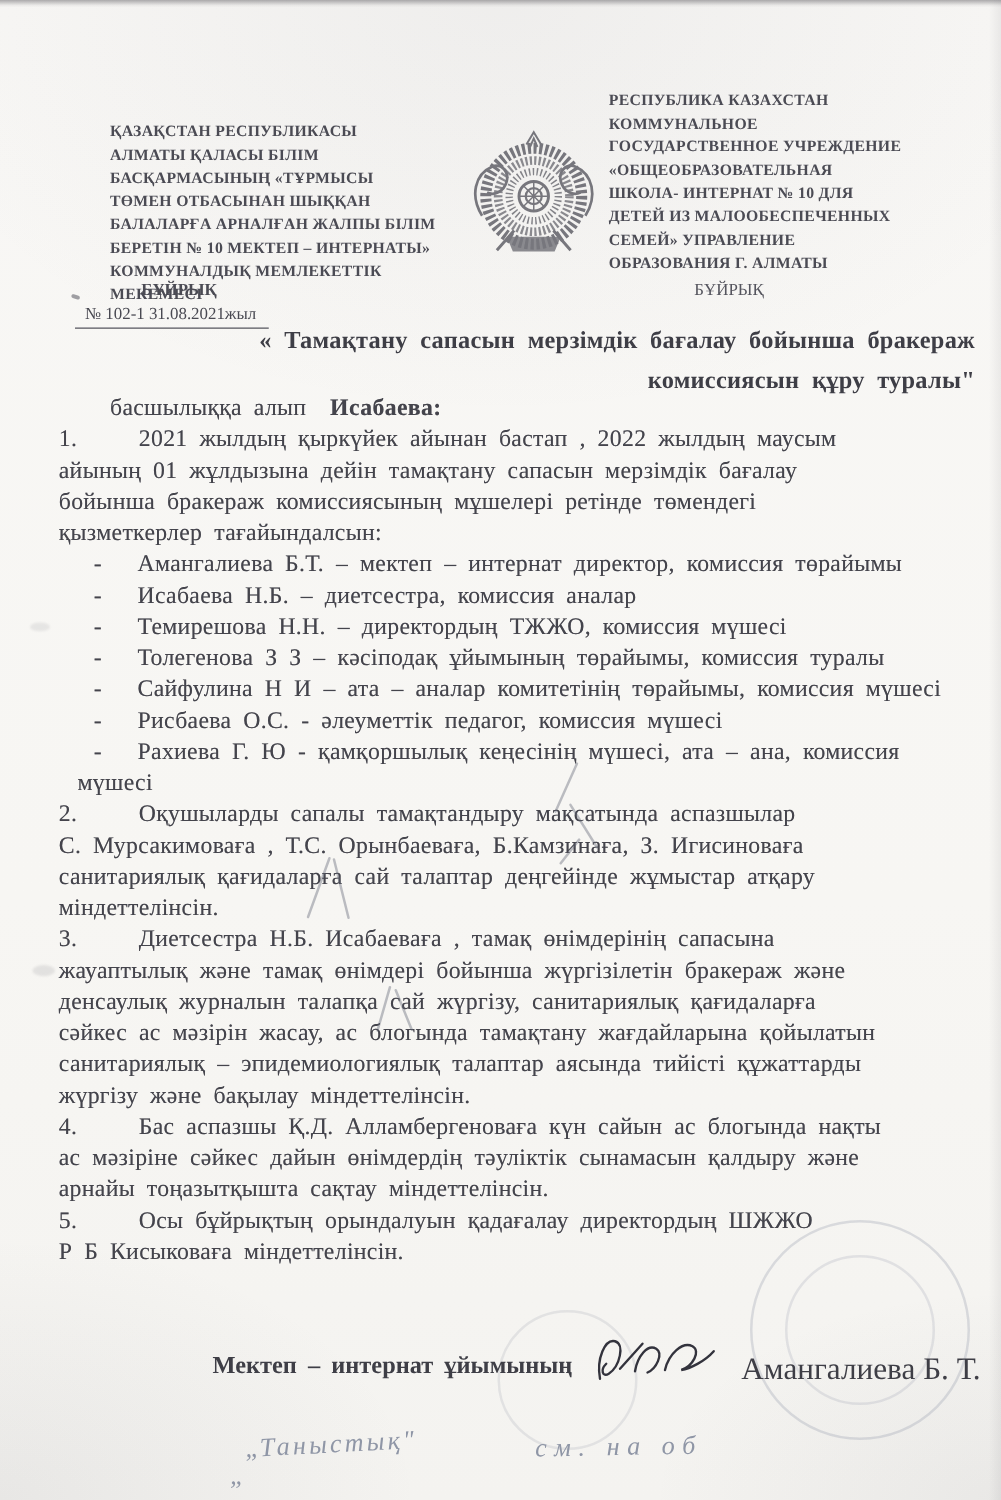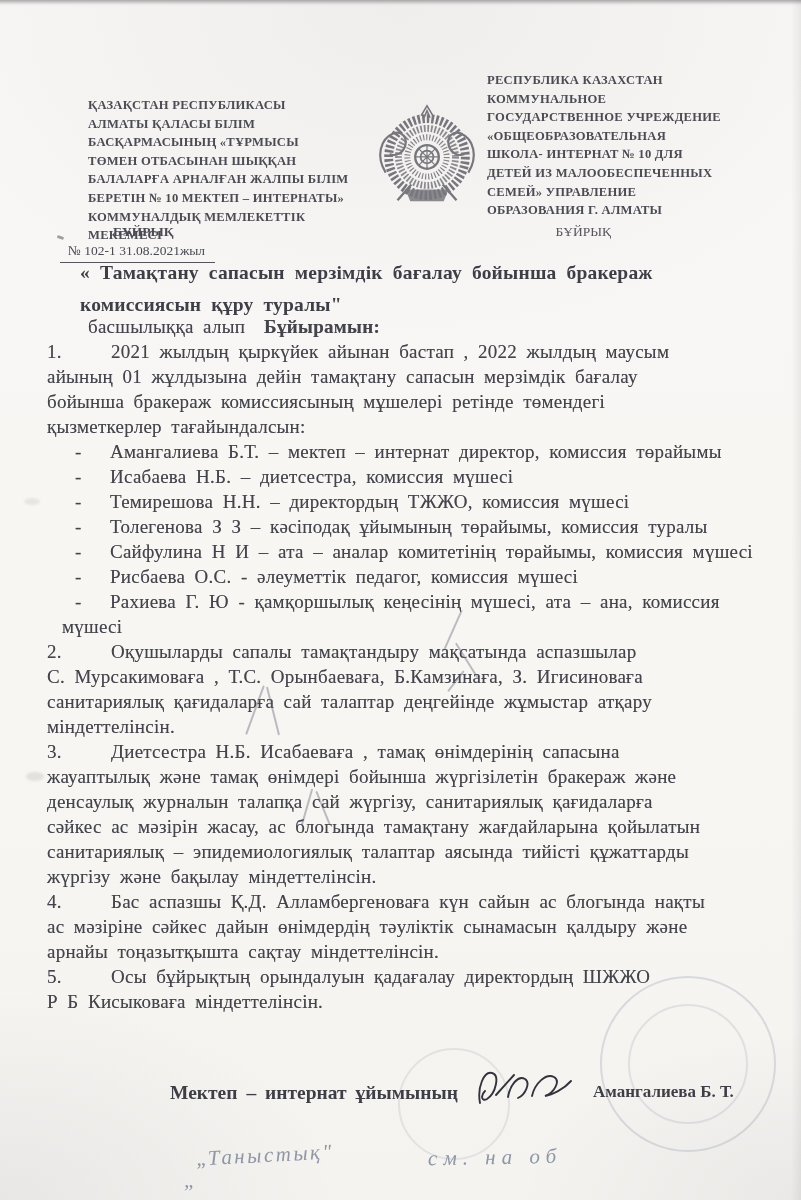--- a/index.html
+++ b/index.html
@@ -39,7 +39,7 @@
 
   
   .title{position:absolute;top:257px;left:80px;width:700px;margin:0;
-    font-size:19.5px;line-height:32px;font-weight:bold;text-align:left;
+    font-size:19.5px;line-height:32px;font-weight:bold;text-align:right;
     color:#3e3e46;word-spacing:5px;letter-spacing:.2px;white-space:nowrap;}
 
   

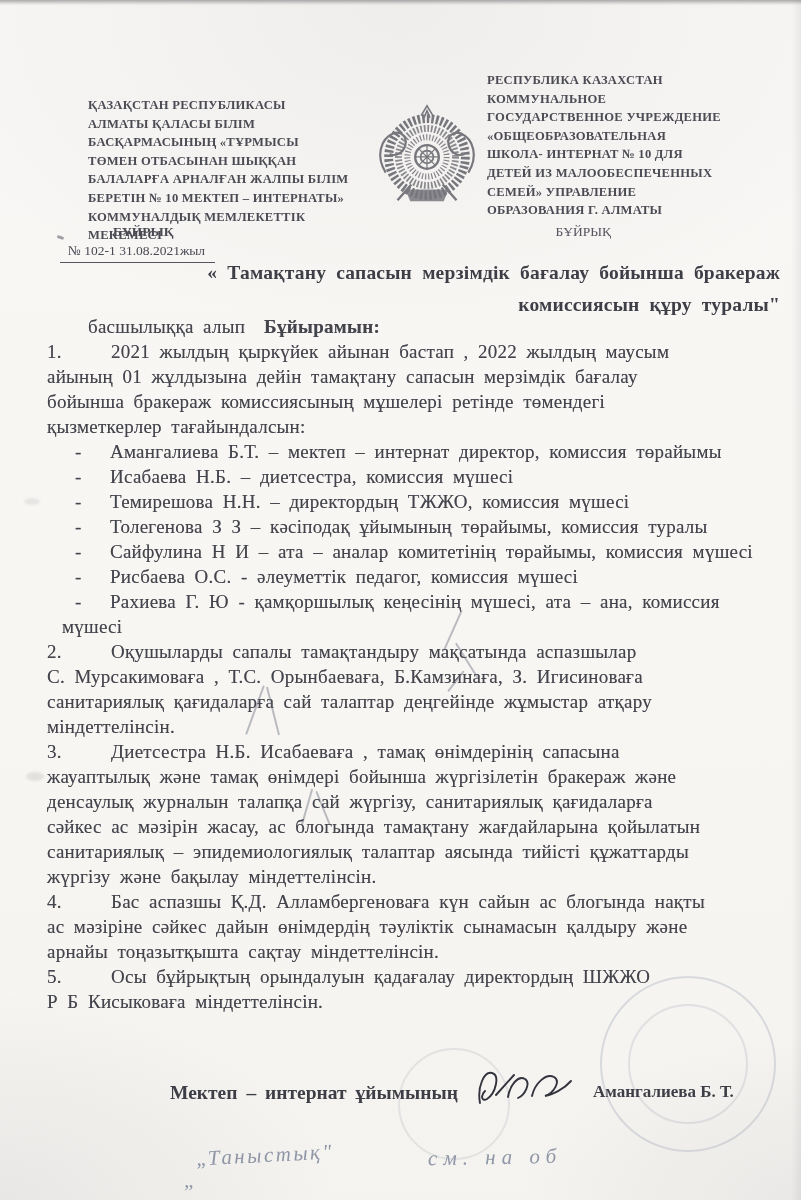--- a/index.html
+++ b/index.html
@@ -133,7 +133,7 @@
 
   <div class="body-text">
     <p class="intro">
-      <span class="blk final-line"><span>басшылыққа  алып</span>&nbsp; <b>Бұйырамын:</b></span>
+      <span class="blk final-line"><span>басшылыққа  алып</span>&nbsp; <b>Исабаева:</b></span>
     </p>
 
     <div class="item">

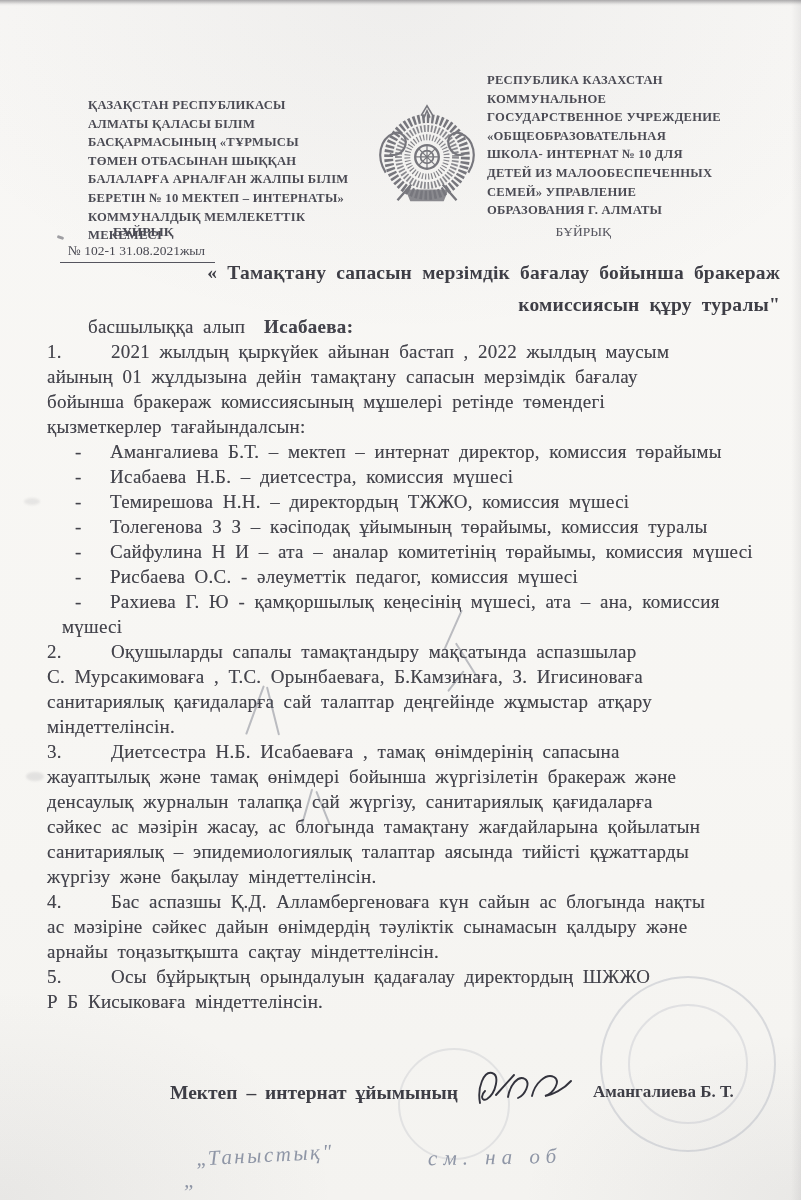--- a/index.html
+++ b/index.html
@@ -148,7 +148,7 @@
         </li>
       <li>
           <span class="dash">-</span>
-          <span class="mtxt">Исабаева Н.Б. – диетсестра, комиссия мүшесі</span>
+          <span class="mtxt">Исабаева Н.Б. – диетсестра, комиссия аналар</span>
         </li>
       <li>
           <span class="dash">-</span>

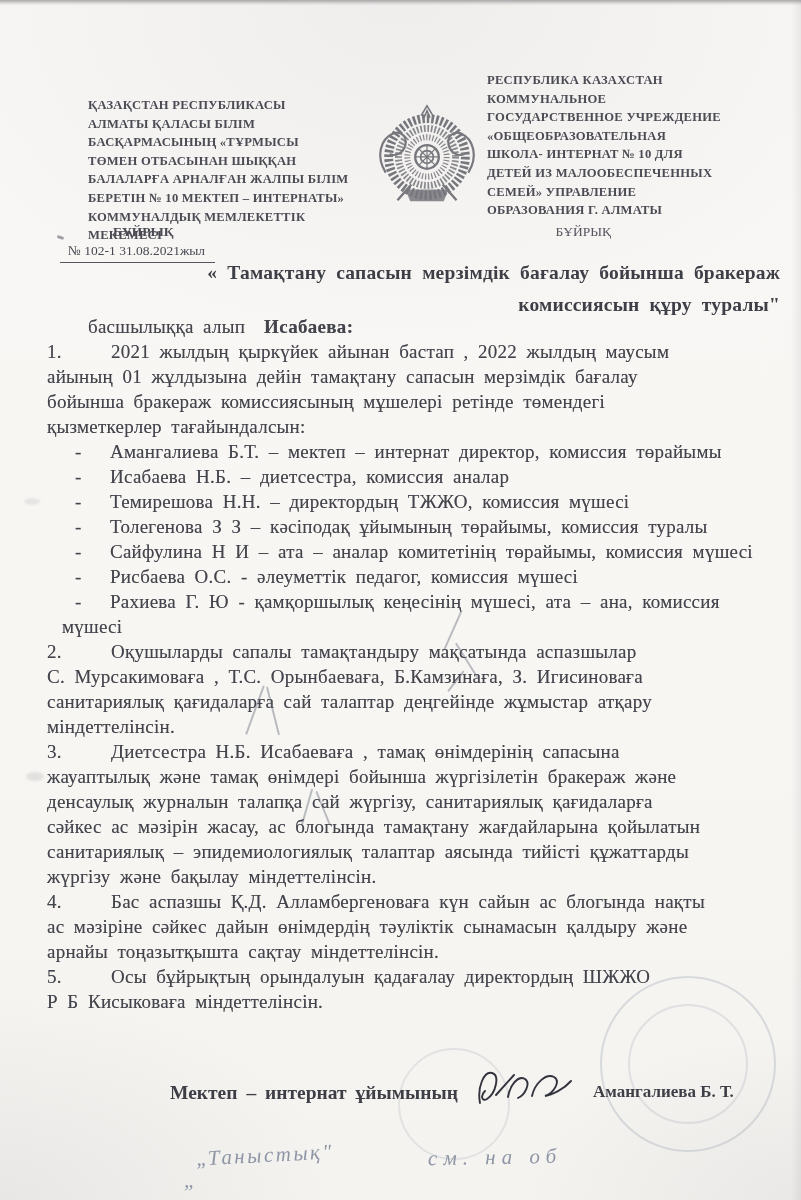--- a/index.html
+++ b/index.html
@@ -61,7 +61,7 @@
   
   .sig-title{position:absolute;left:170px;top:1082px;font-weight:bold;font-size:19.5px;
     color:#3e3e46;word-spacing:4px;white-space:nowrap;}
-  .sig-name{position:absolute;left:593px;top:1082px;font-weight:bold;font-size:17px;
+  .sig-name{position:absolute;left:593px;top:1082px;font-weight:normal;font-size:25px;
     color:#3e3e46;white-space:nowrap;}
   .sig-mark{position:absolute;left:472px;top:1063px;width:110px;height:52px;}
 

